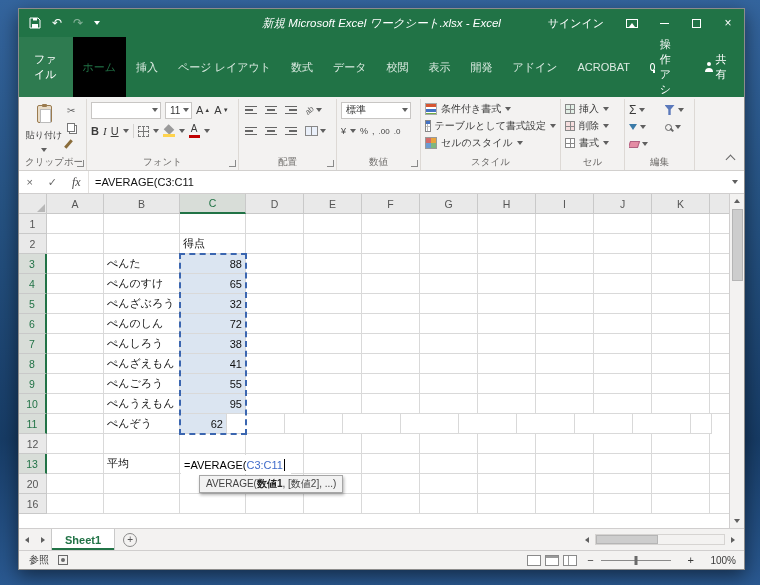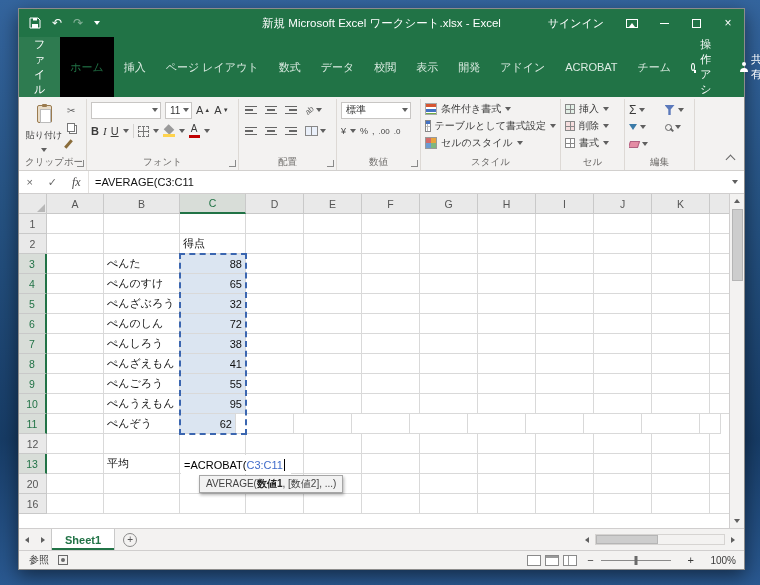--- a/index.html
+++ b/index.html
@@ -13,7 +13,7 @@
 #titlebar{flex:0 0 28px;background:#217346;display:flex;align-items:center;color:#fff;position:relative;}
 .qat{display:flex;align-items:center;gap:11px;padding-left:10px;font-size:12px;}
 .qat .dim{opacity:.45;}
-.tb-title{position:absolute;left:50%;transform:translateX(-50%);font-size:11.5px;white-space:nowrap;}
+.tb-title{position:absolute;left:50%;transform:translateX(-50%);font-size:11.5px;white-space:nowrap;font-style:italic;}
 .tb-right{margin-left:auto;display:flex;align-items:center;height:100%;}
 .signin{font-size:11px;padding:0 12px;}
 .winbtn{width:32px;height:100%;display:flex;align-items:center;justify-content:center;font-size:12px;}

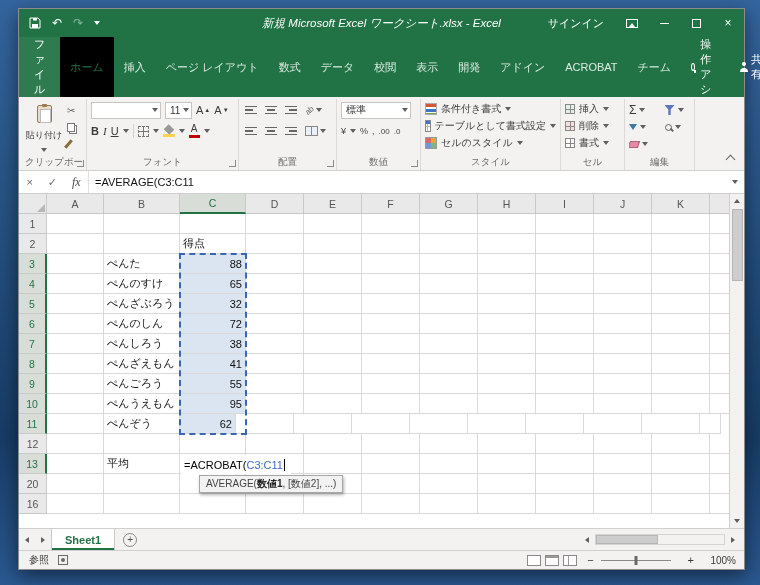--- a/index.html
+++ b/index.html
@@ -214,7 +214,6 @@
         <div class="rtab">開発</div>
         <div class="rtab">アドイン</div>
         <div class="rtab">ACROBAT</div>
-        <div class="rtab">チーム</div>
       </div>
     <div class="tellme">
       <span class="bulb"></span>

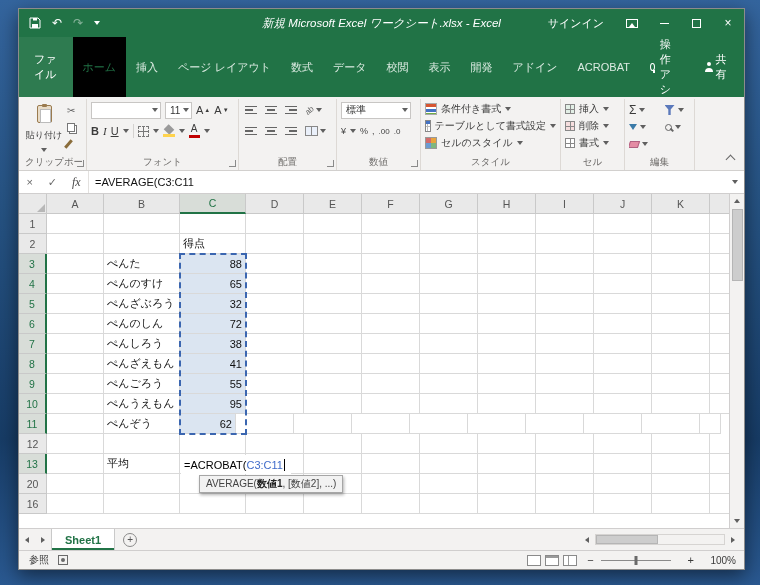--- a/index.html
+++ b/index.html
@@ -627,7 +627,7 @@
             <div class="rowh sel" style="width: 28px;">11</div>
             <div class="cell" style="width: 57px;"></div>
             <div class="cell" style="width: 76px;">ぺんぞう</div>
-            <div class="cell num selfill" style="width: 56px;">62</div>
+            <div class="cell num selfill" style="width: 47px;">62</div>
             <div class="cell" style="width: 58px;"></div>
             <div class="cell" style="width: 58px;"></div>
             <div class="cell" style="width: 58px;"></div>

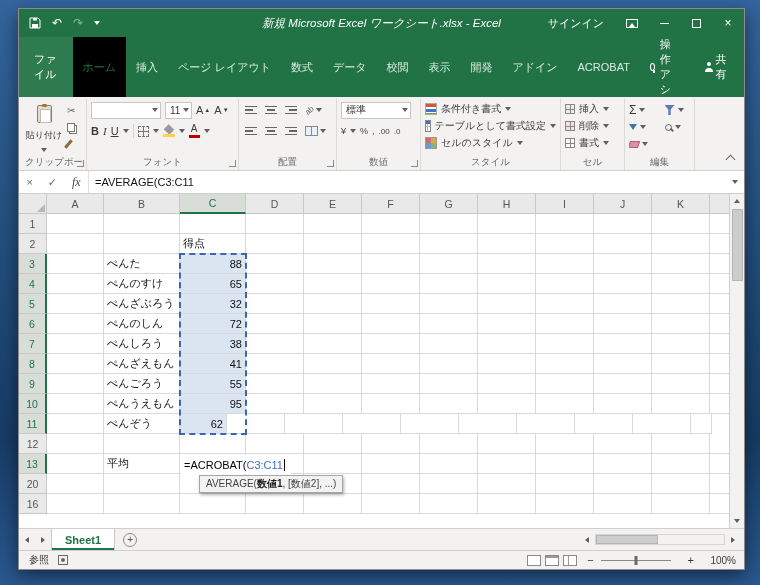--- a/index.html
+++ b/index.html
@@ -703,7 +703,7 @@
       <div id="selbox" style="left: 160px; top: 59px; width: 68px; height: 182px;"></div>
 
       <div id="editcell" style="left: 162px; top: 261px;">
-        <span>=ACROBAT(</span>
+        <span>=AVERAGE(</span>
           <span class="refblue">C3:C11</span>
           <span class="caret"></span>
       </div>

